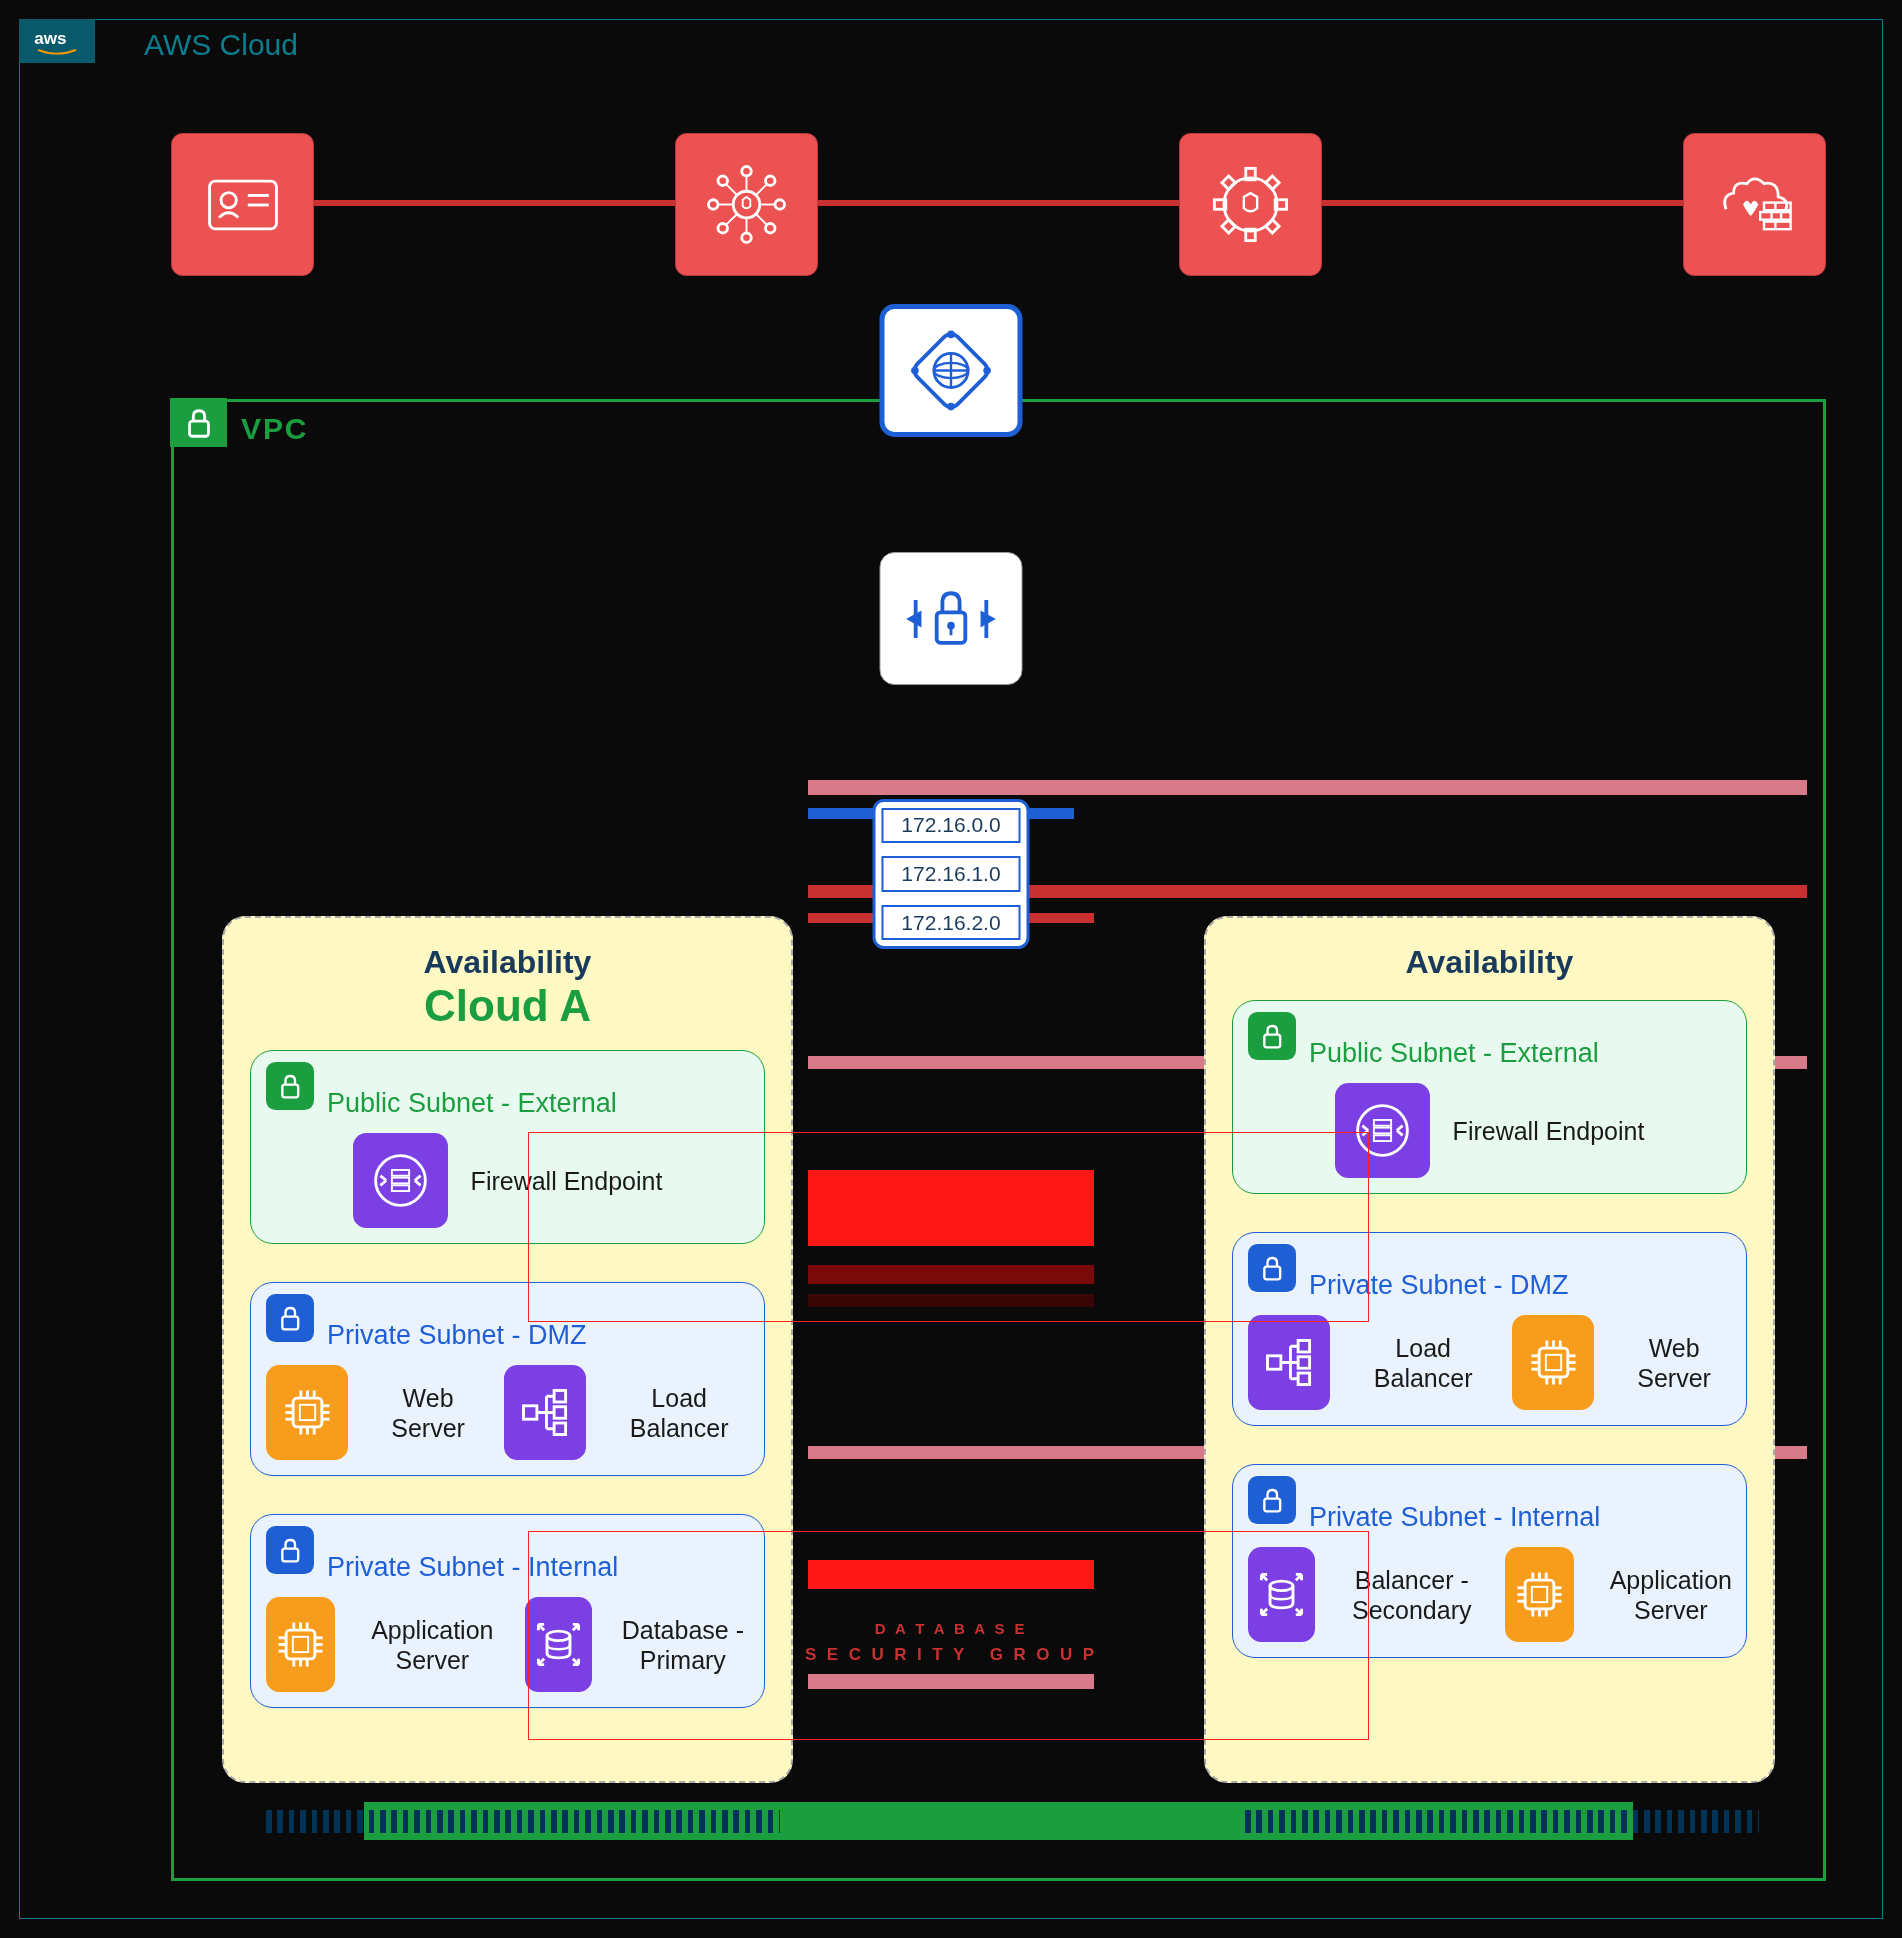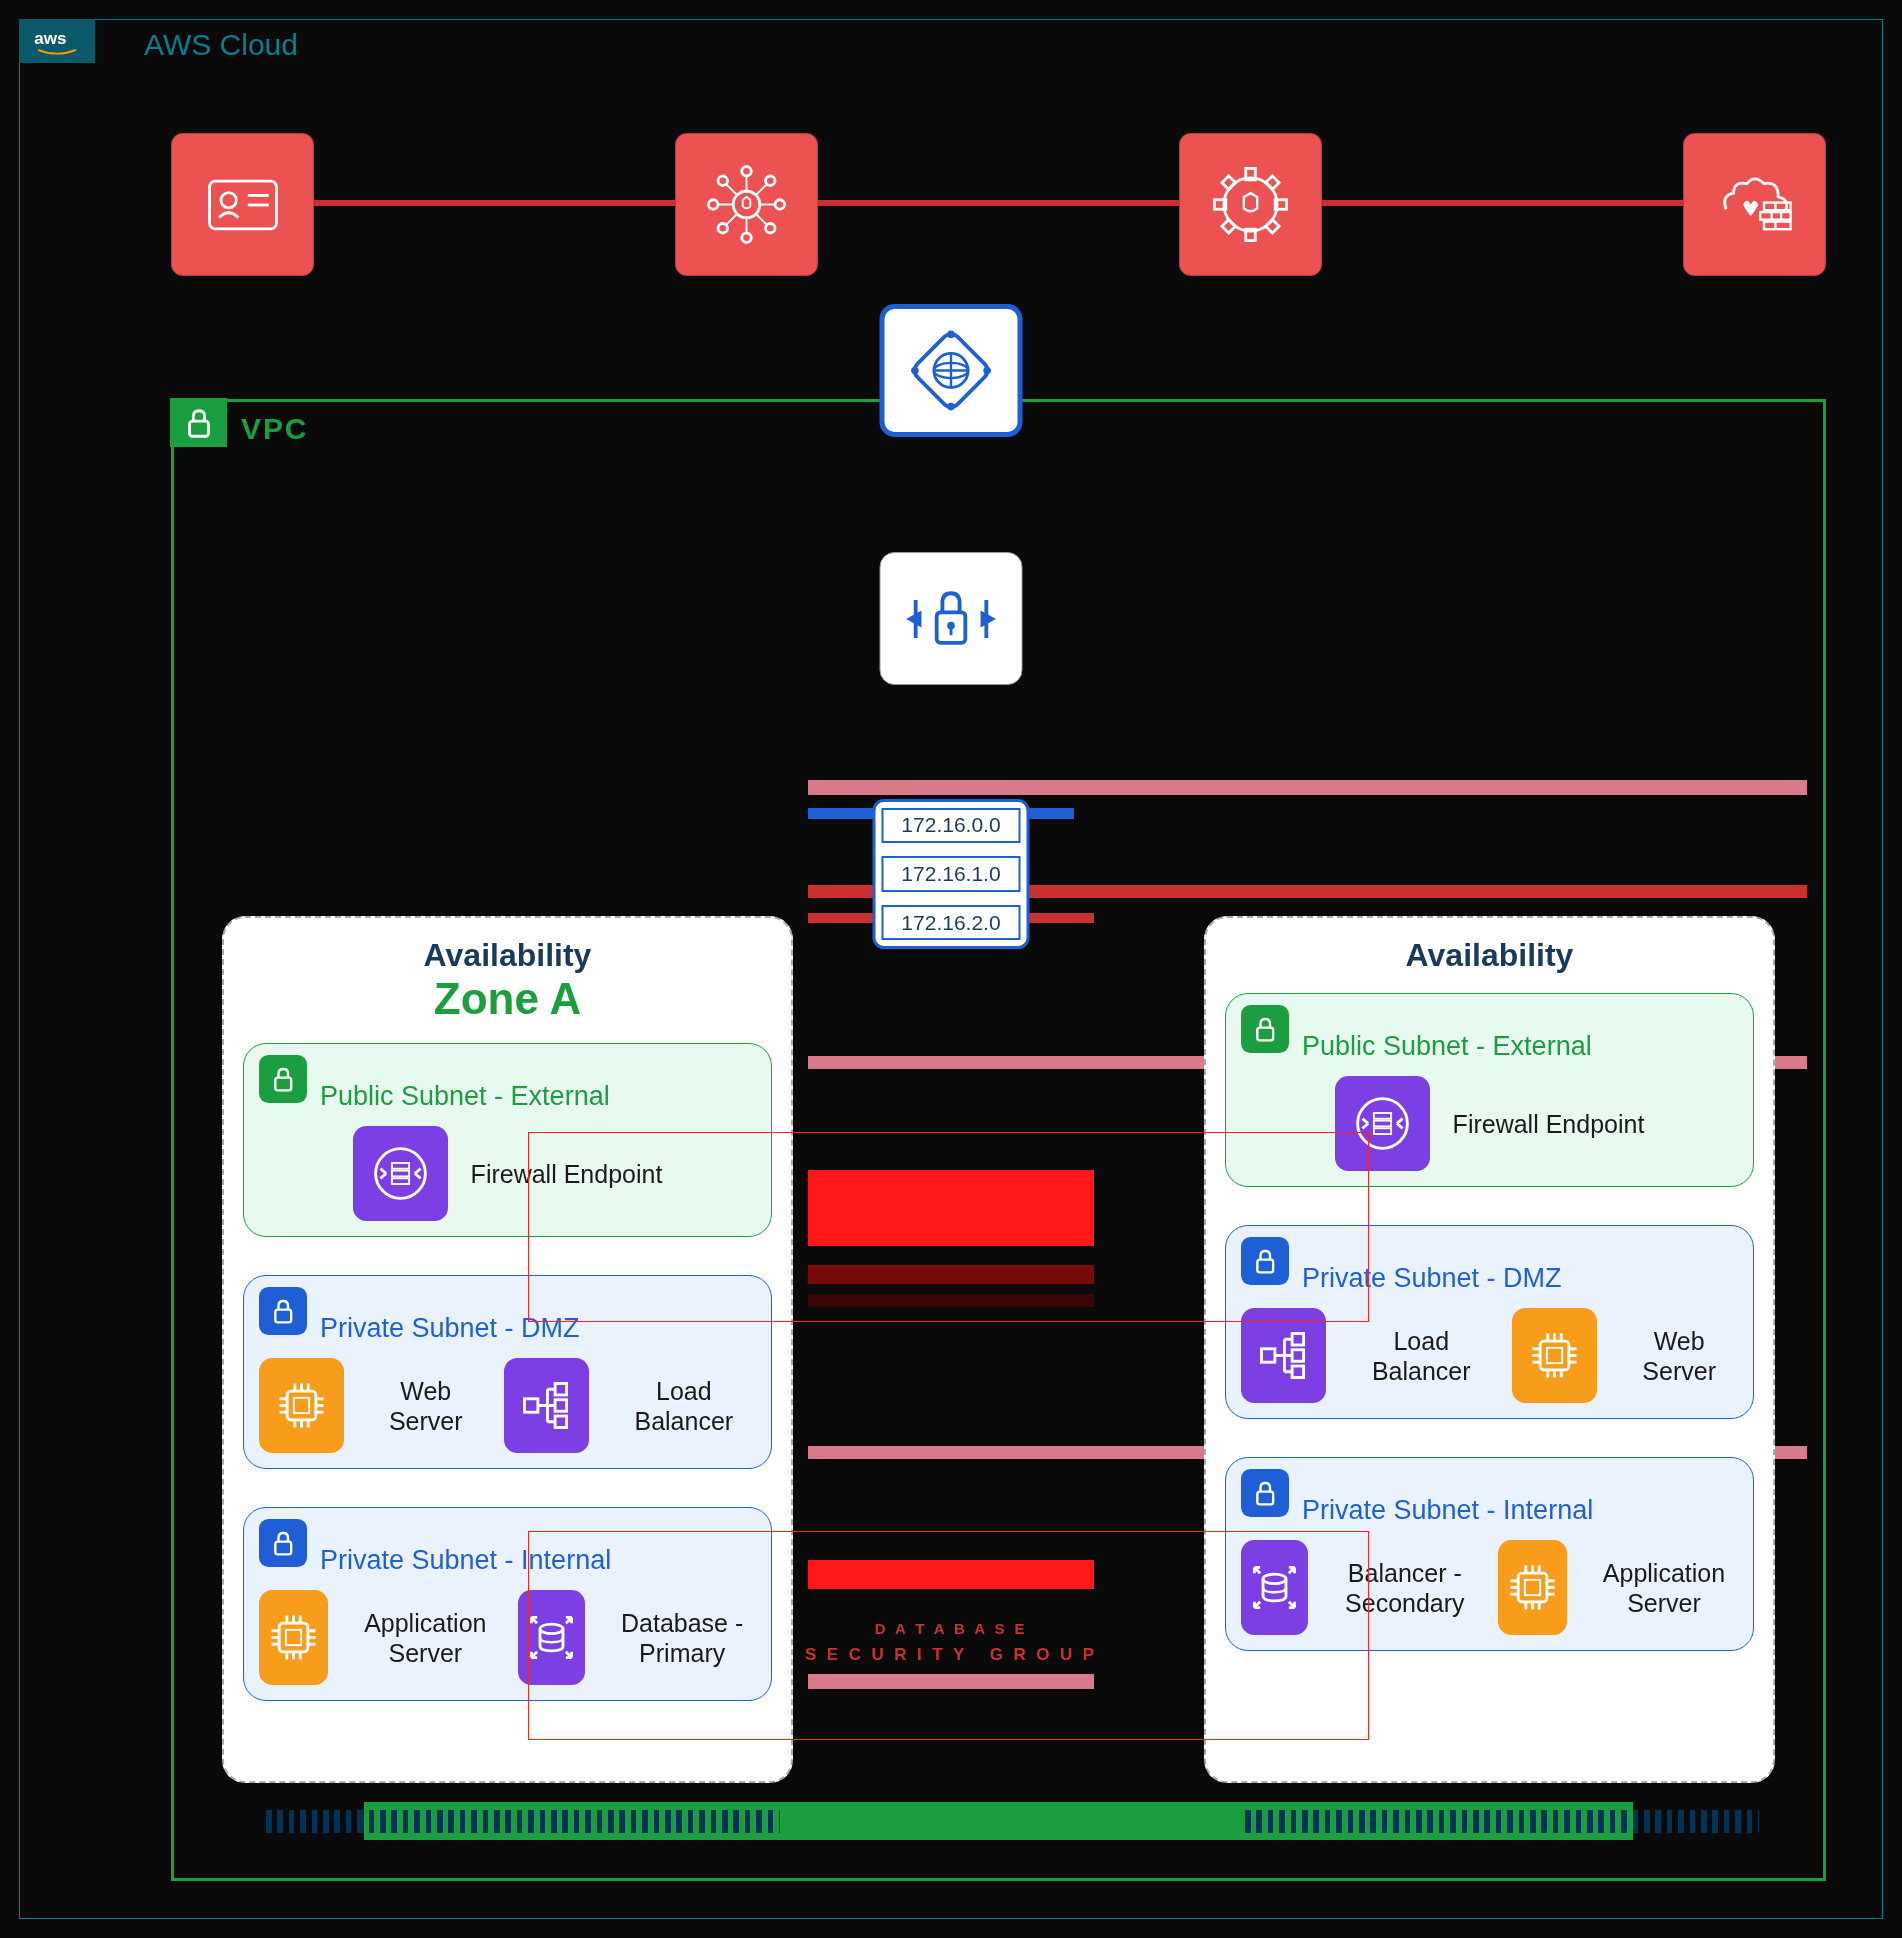--- a/index.html
+++ b/index.html
@@ -19,7 +19,7 @@
 .cidr-box{position:absolute;top:799px;left:50%;transform:translateX(-50%);width:157px;background:#fff;border:3.8px solid #1f5fd6;border-radius:11.4px;padding:5.7px;z-index:10}
 .cidr-item{border:2.9px solid #1f5fd6;padding:3.8px 7.6px;font-size:21px;color:#1a3a5c;font-weight:500;margin-bottom:13px;text-align:center}
 .cidr-item:last-child{margin-bottom:0}
-.az{position:absolute;top:514px;width:571px;bottom:95px;background:#ffffff;border:2.9px dashed #aaa;border-radius:23px;padding:19px;z-index:8}
+.az{position:absolute;top:514px;width:571px;bottom:95px;background:#fef9c3;border:2.9px dashed #aaa;border-radius:23px;padding:26px;z-index:8}
 .az-a{left:48px}
 .az-b{right:48px}
 .az-title-wrap{text-align:center;margin-bottom:19px}

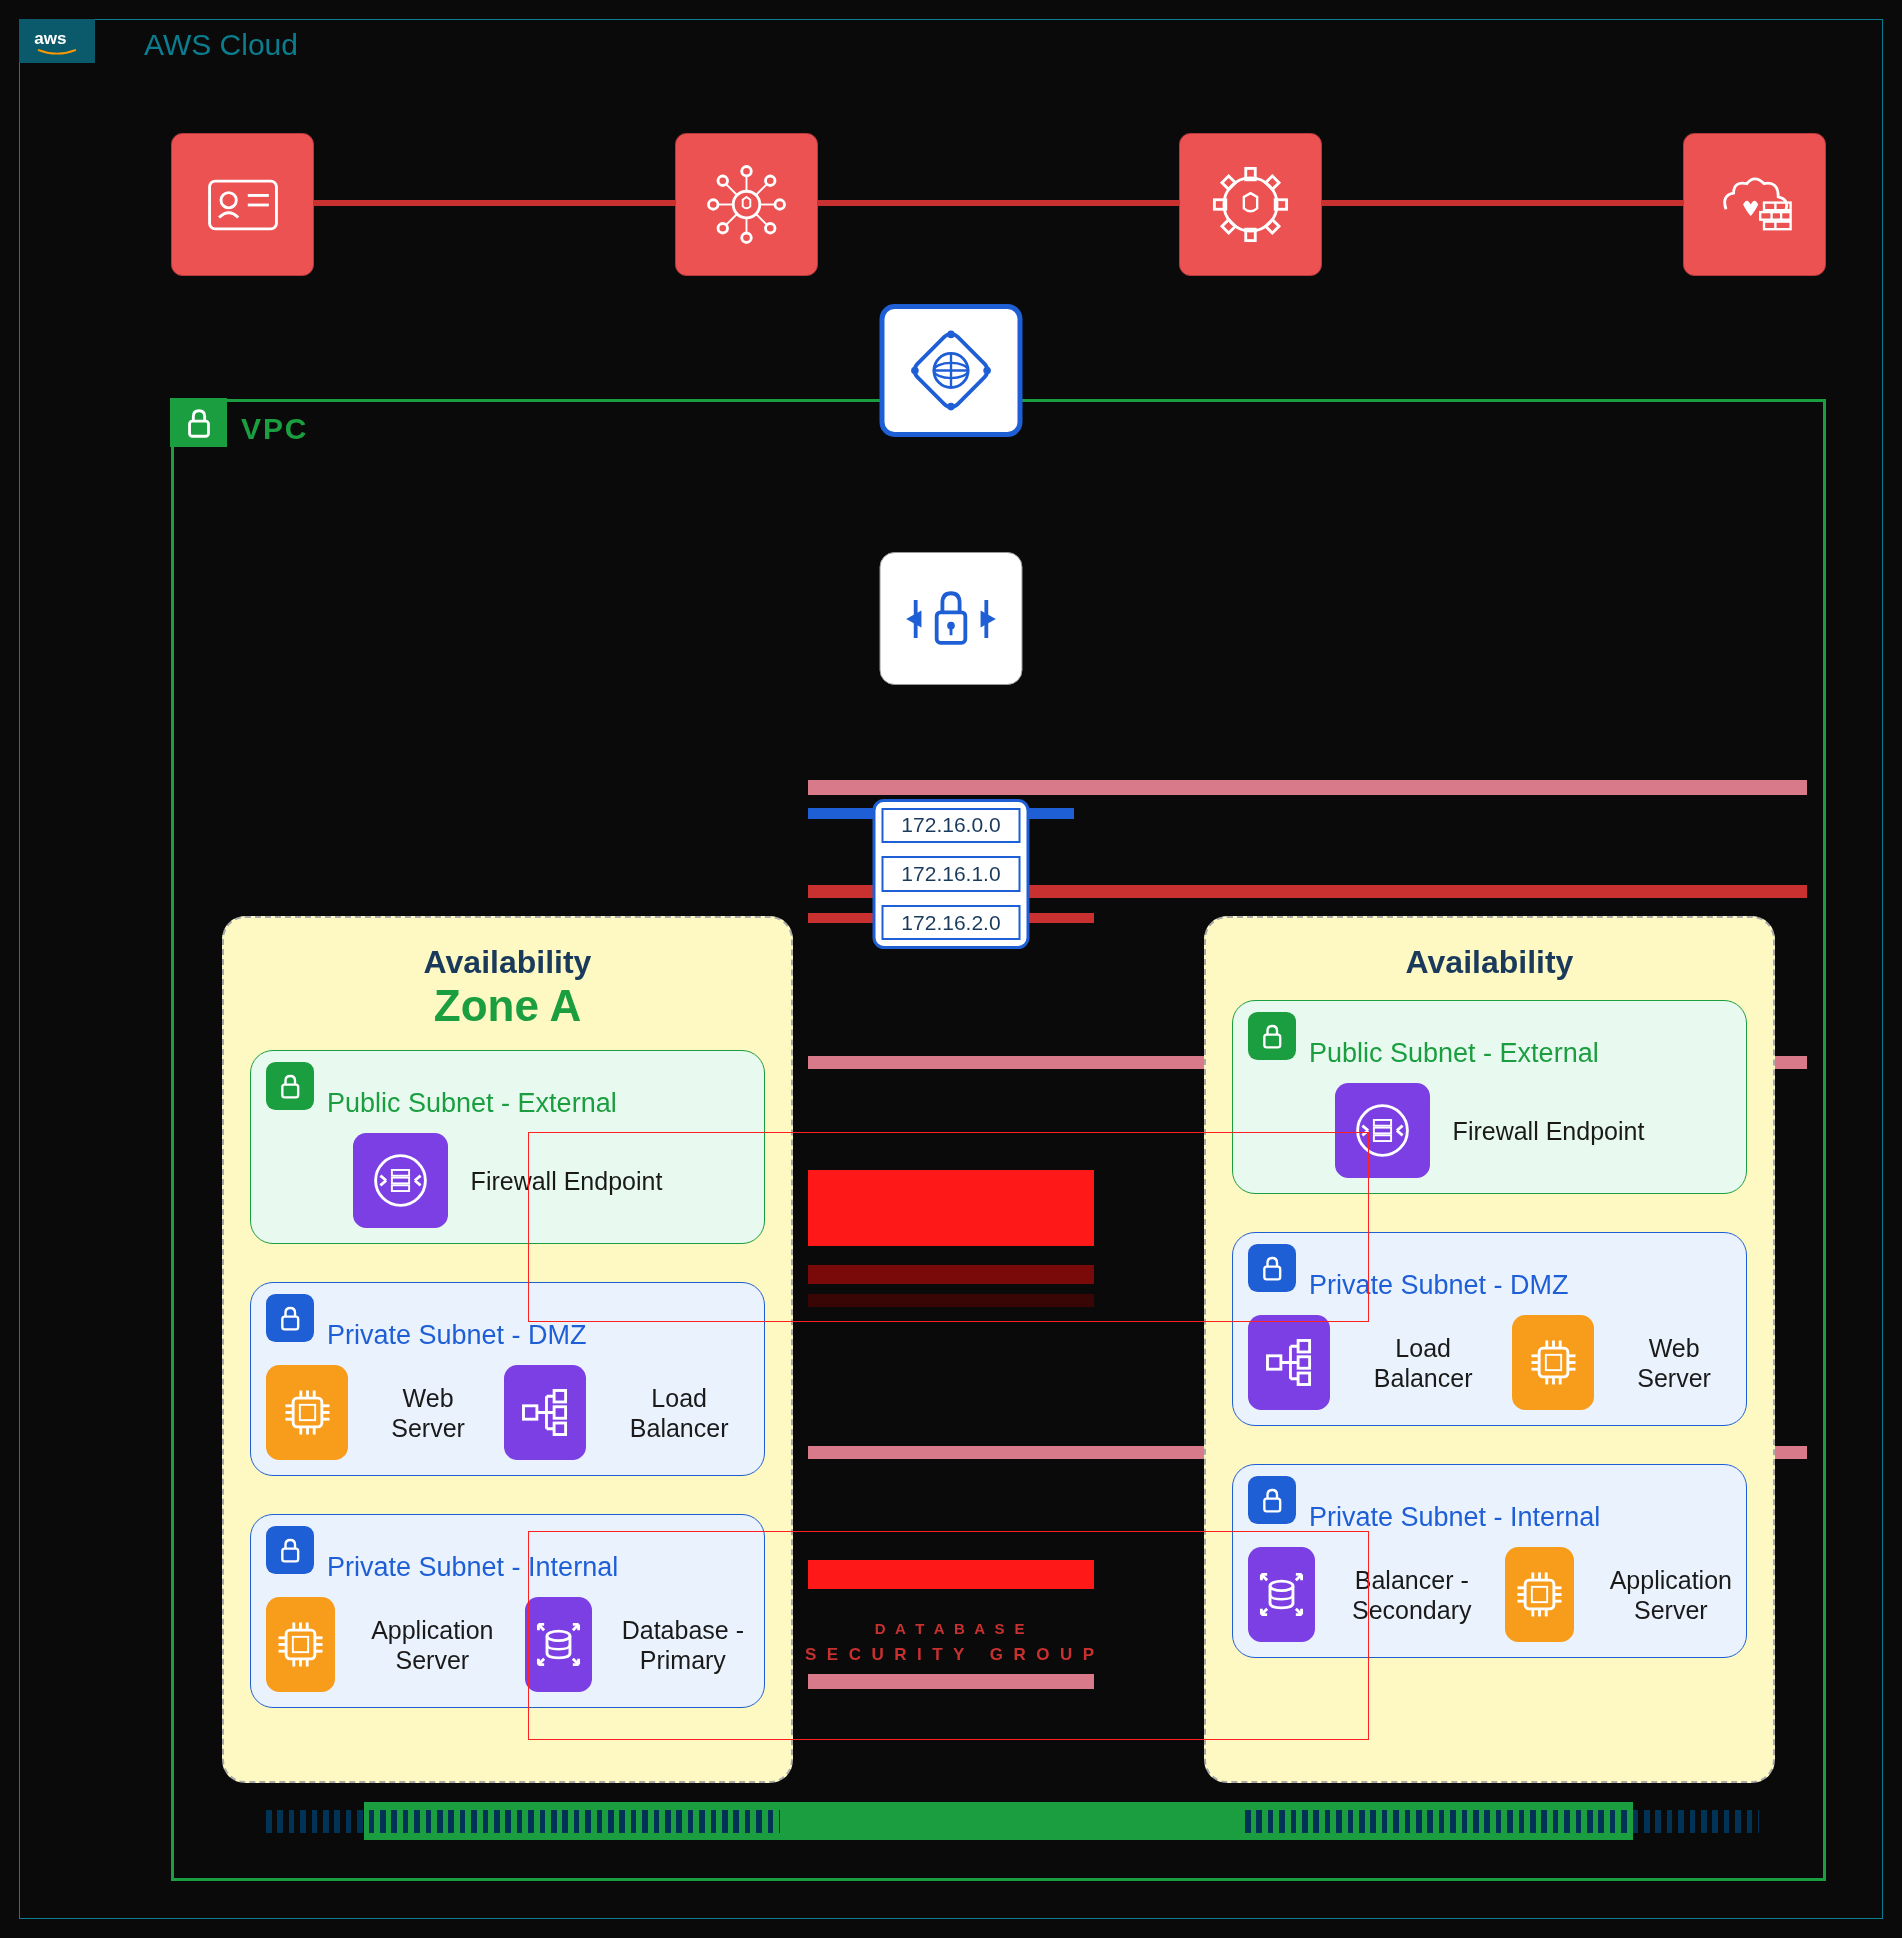--- a/index.html
+++ b/index.html
@@ -159,7 +159,7 @@
   <div class="az az-a">
     <div class="az-title-wrap">
       <div class="az-avail">Availability</div>
-      <div class="az-zone">Zone A</div>
+      <div class="az-zone">Cloud A</div>
     </div>
     <div class="subnet public">
       <div class="subnet-badge">

